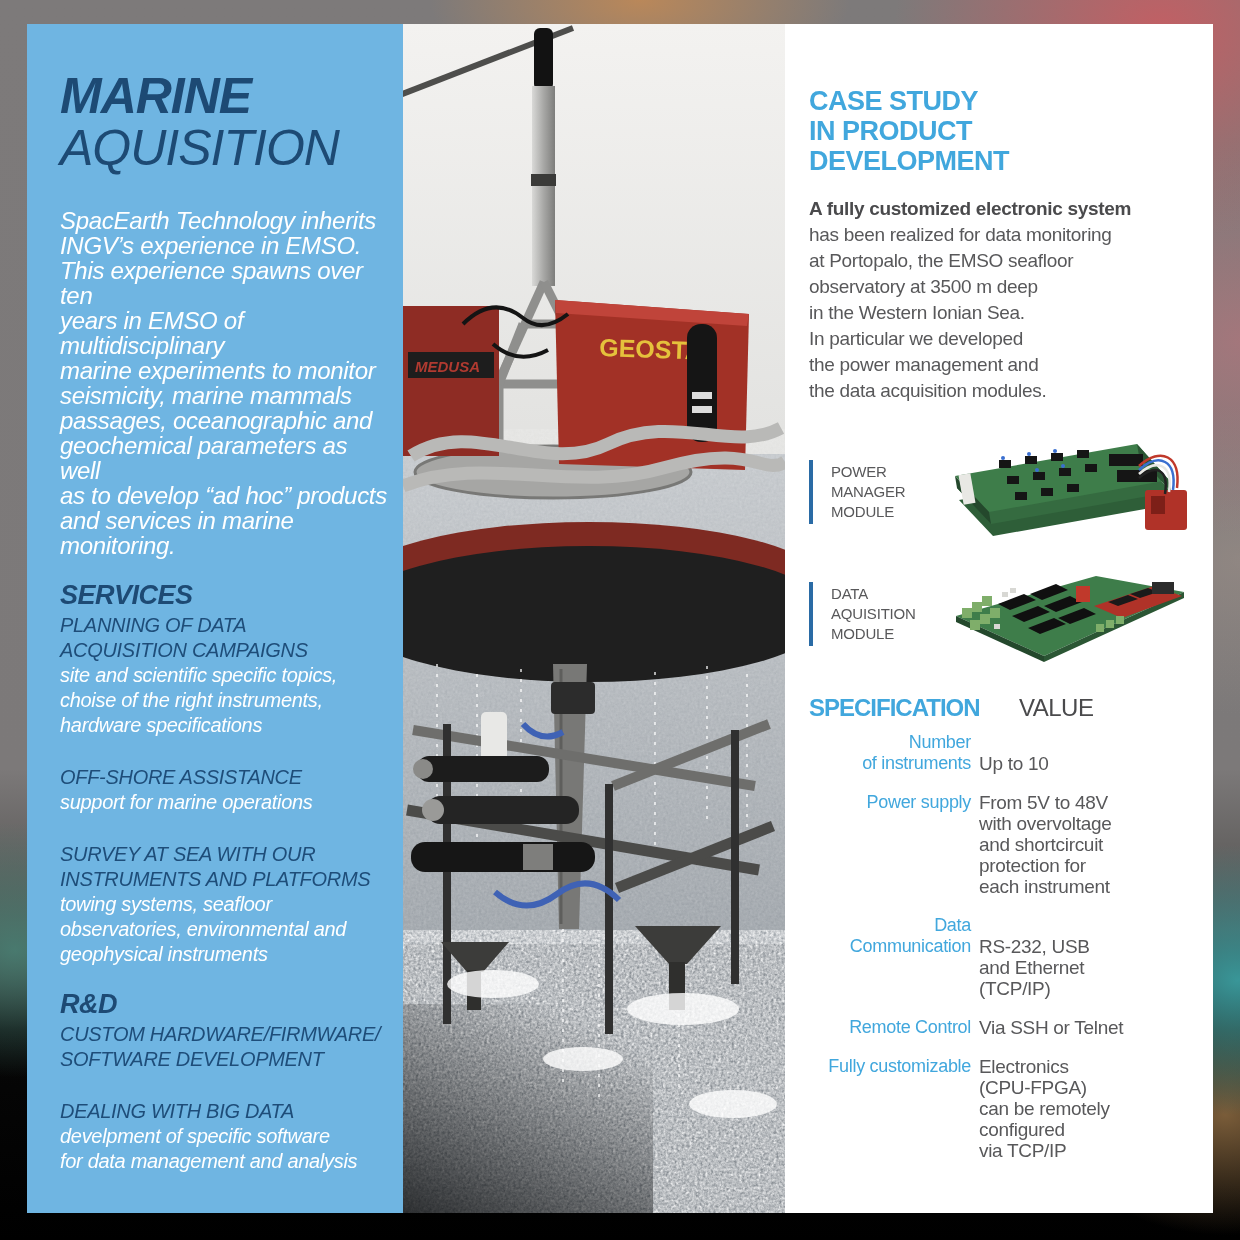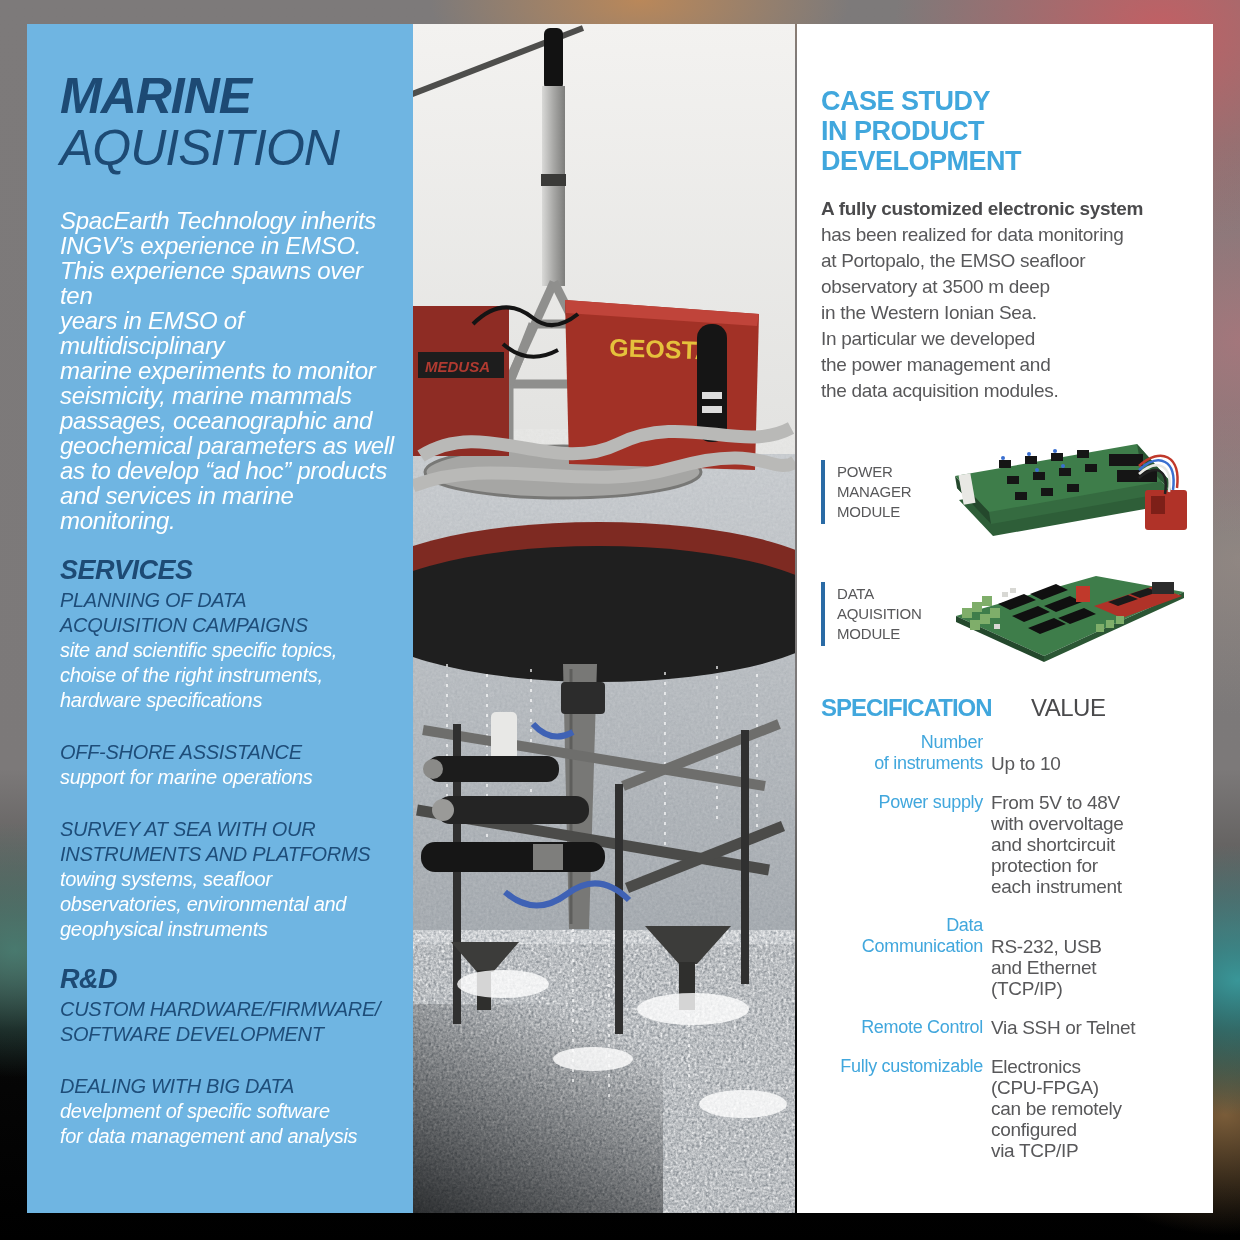--- a/index.html
+++ b/index.html
@@ -41,7 +41,7 @@
   .case-para{font-size:19px;line-height:26px;color:#58585a;letter-spacing:-.3px;}
   .case-para .lead{font-weight:bold;color:#4a4a4c;display:block;}
   .modules{margin-top:34px;}
-  .module-row{display:flex;align-items:center;margin-bottom:18px;}
+  .module-row{display:flex;align-items:center;margin-bottom:18px;gap:6px;}
   .module-bar{width:4px;height:64px;background:#2a6ba5;flex:0 0 auto;}
   .module-label{margin-left:12px;width:104px;color:#58585a;font-size:15px;line-height:20px;letter-spacing:-.2px;}
   .module-img{margin-left:auto;}

